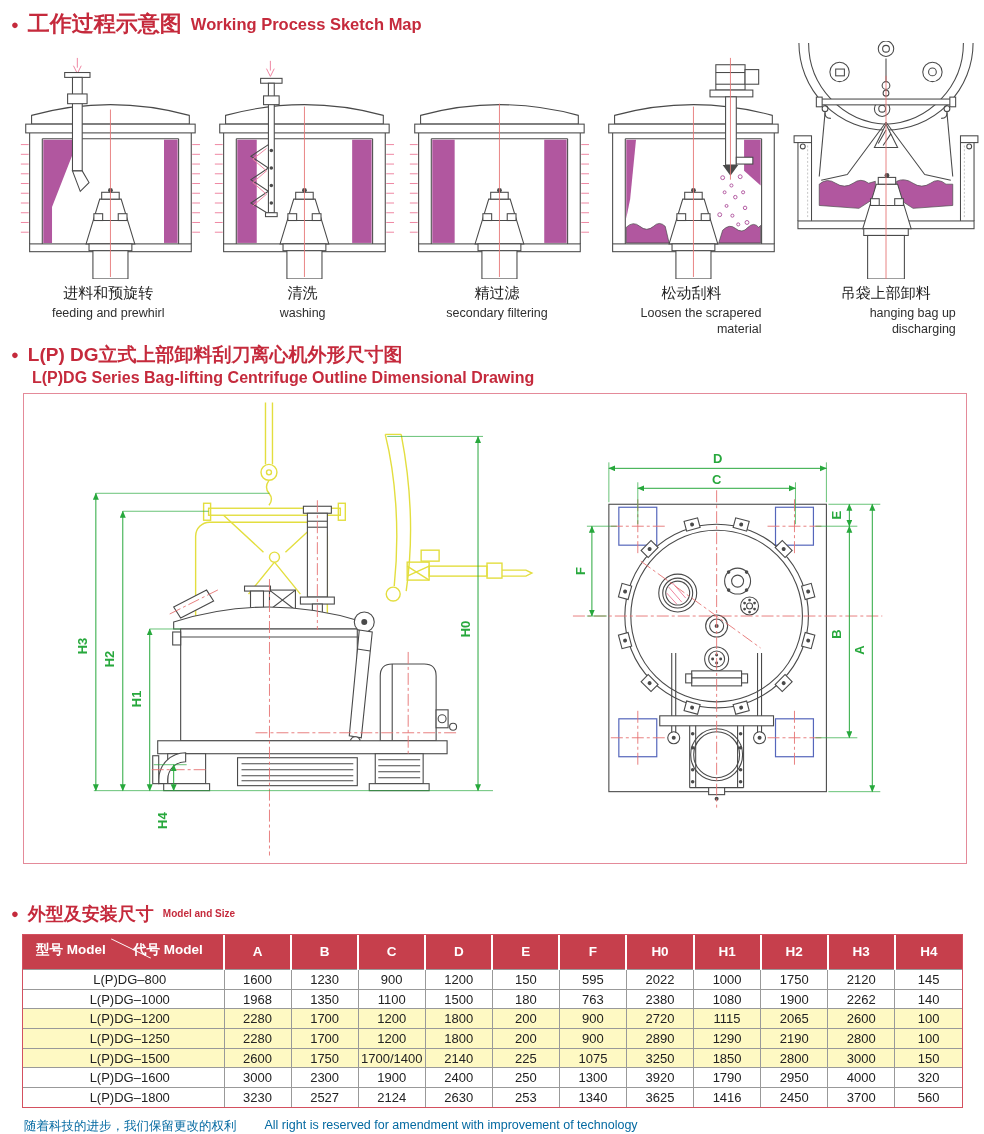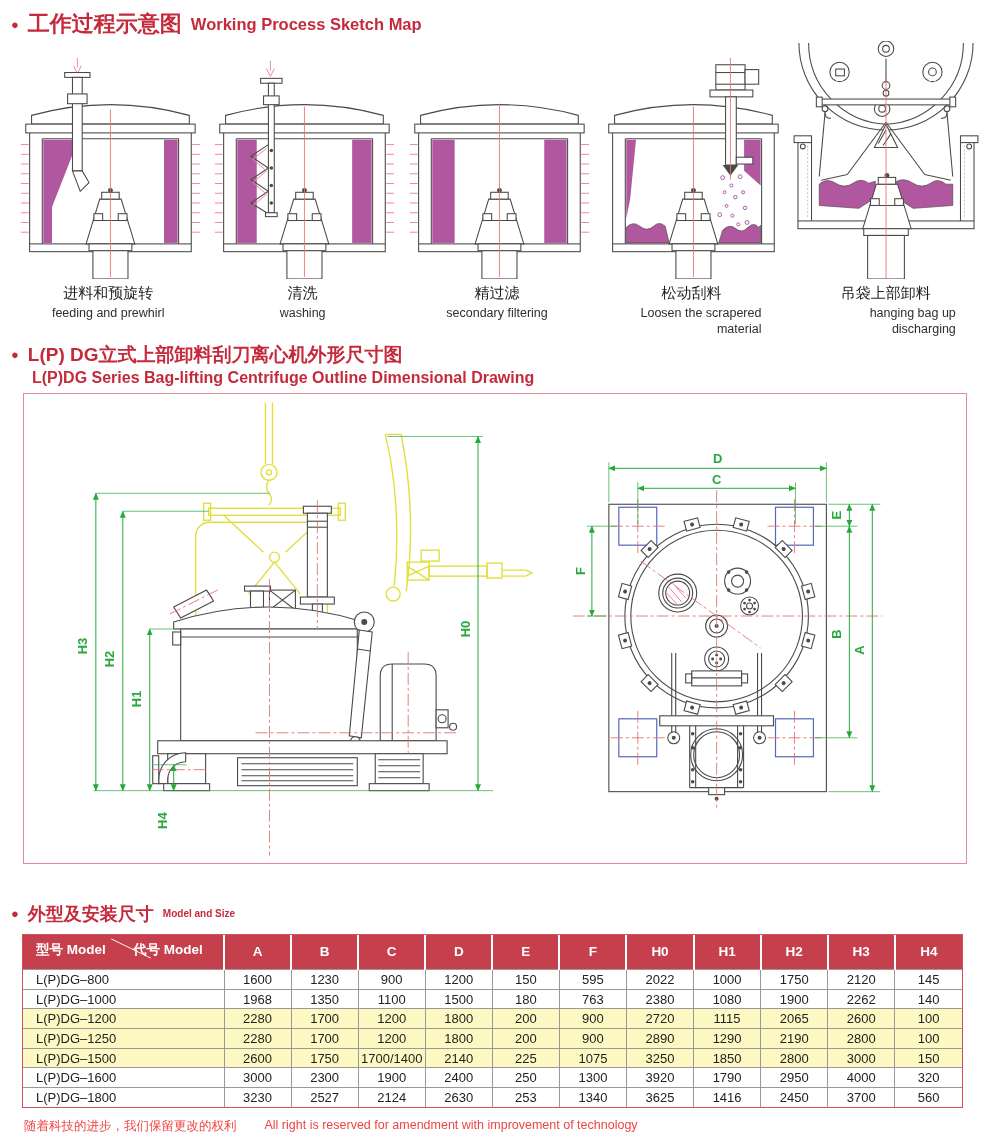--- a/index.html
+++ b/index.html
@@ -31,7 +31,7 @@
 .mth2{position:absolute;left:110px;top:6px}
 .diag{position:absolute;left:86px;top:13px;width:44px;height:1px;background:#fff;transform:rotate(26deg)}
 td{border-top:1px solid #999;border-left:1px solid #999;height:19.7px;text-align:center;font-size:13px;color:#222}
-td.model{text-align:left;padding-left:13px}
+td.model{text-align:center;padding-left:13px}
 td:first-child{border-left:none}
 tr.hl td{background:#fef9c3}
 .footer{margin:10px 0 0 24px;font-size:12.5px;color:#ef4444;display:flex;gap:28px}

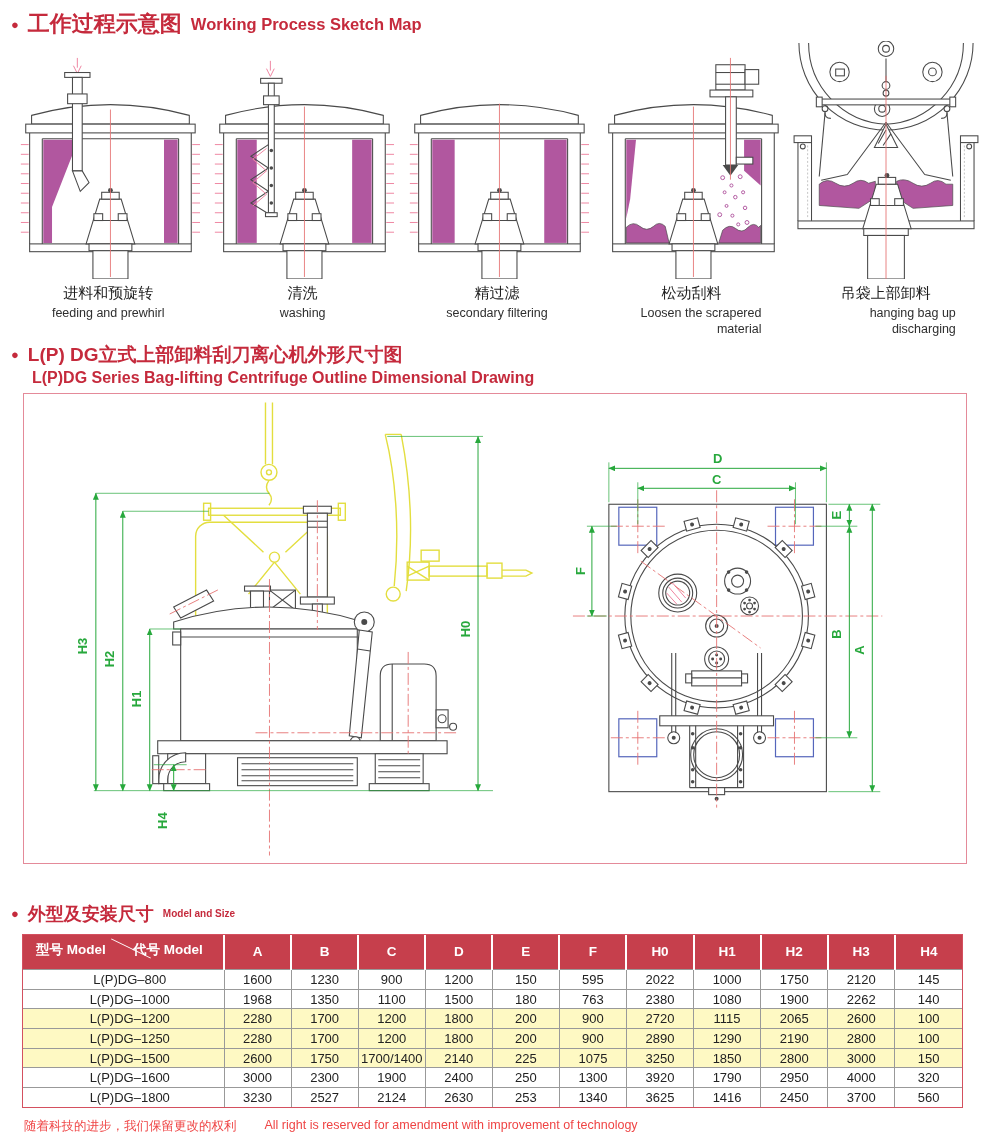--- a/index.html
+++ b/index.html
@@ -34,7 +34,7 @@
 td.model{text-align:center;padding-left:13px}
 td:first-child{border-left:none}
 tr.hl td{background:#fef9c3}
-.footer{margin:10px 0 0 24px;font-size:12.5px;color:#ef4444;display:flex;gap:28px}
+.footer{margin:10px 0 0 24px;font-size:12.5px;color:#0369a1;display:flex;gap:28px}
 
 .k{stroke:#4a4a4a;fill:none;stroke-width:1.1}
 .kw{stroke:#4a4a4a;fill:#fff;stroke-width:1.1}

